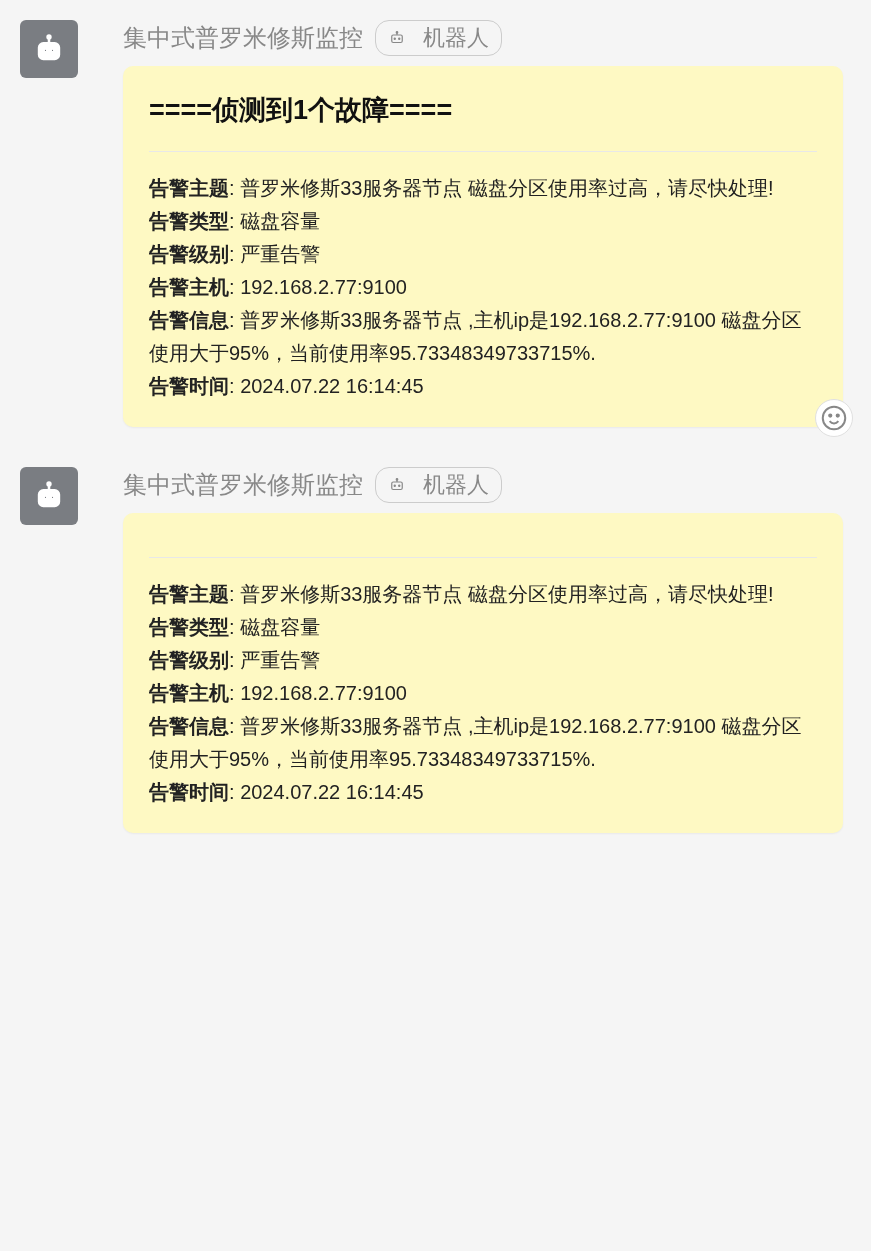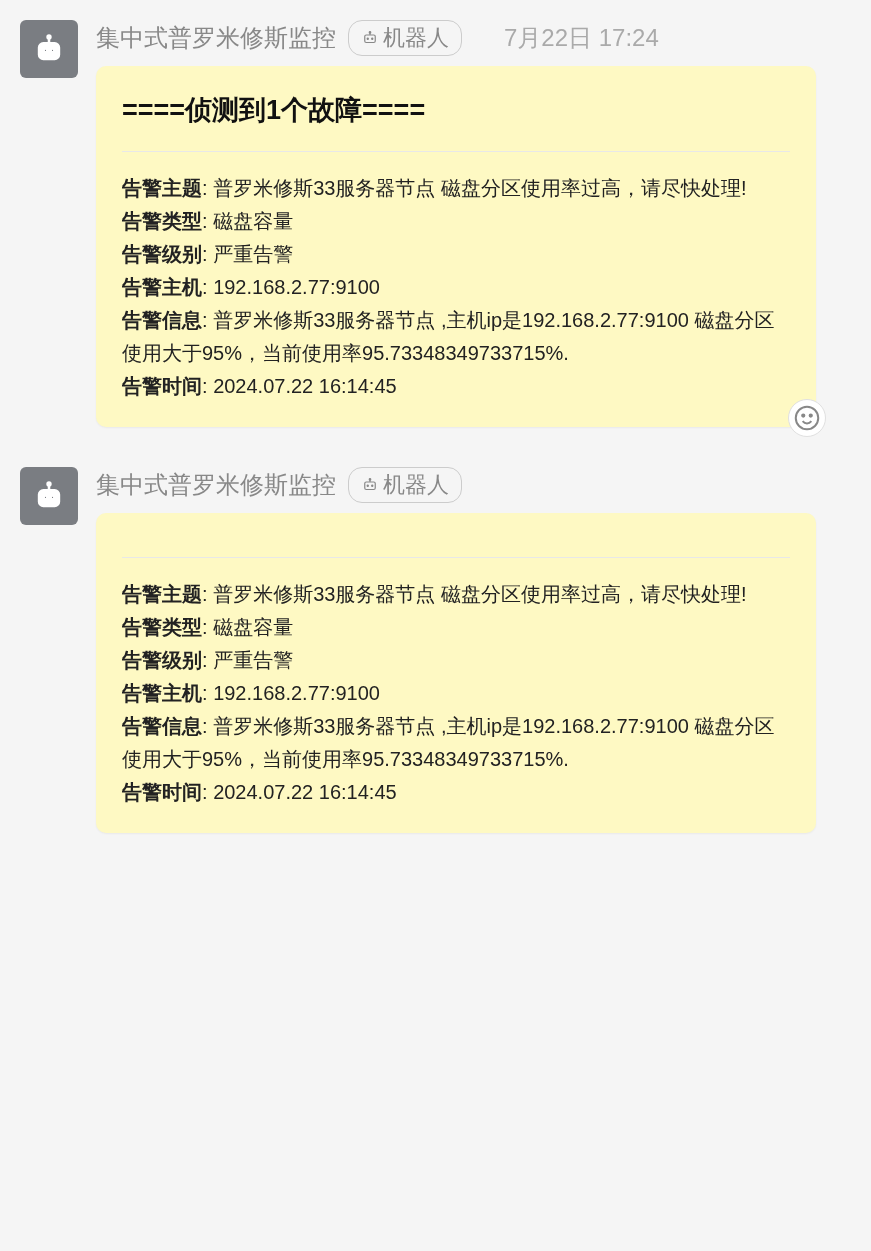--- a/index.html
+++ b/index.html
@@ -28,7 +28,7 @@
       margin-right: 18px;
     }
     .avatar svg { width: 34px; height: 34px; }
-    .msg-content { flex: 1; }
+    .msg-content { flex: 1; margin-left: 27px; }
     .msg-header {
       display: flex;
       align-items: center;

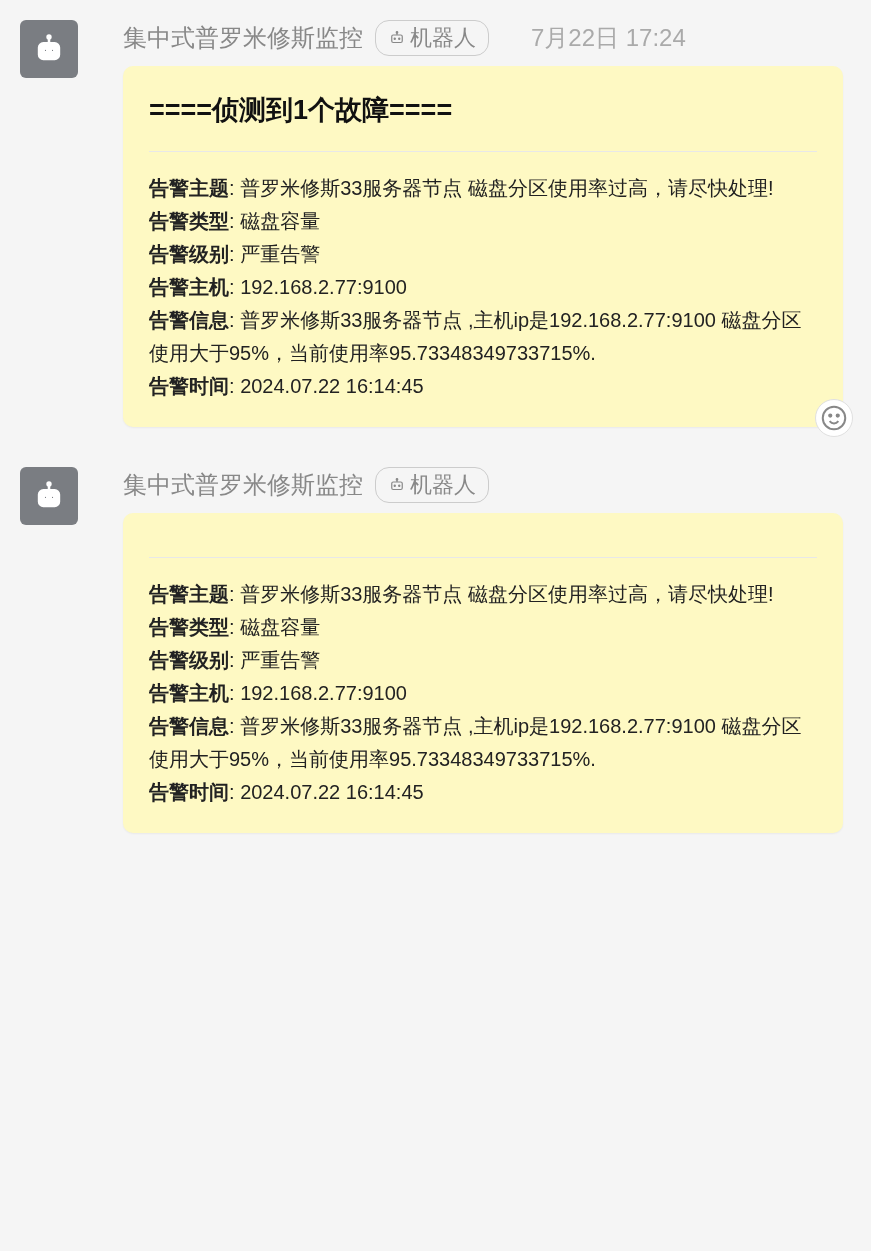--- a/index.html
+++ b/index.html
@@ -42,7 +42,7 @@
     .bot-tag {
       display: inline-flex;
       align-items: center;
-      gap: 4px;
+      gap: 17px;
       border: 1px solid #ccc;
       border-radius: 14px;
       padding: 2px 12px;

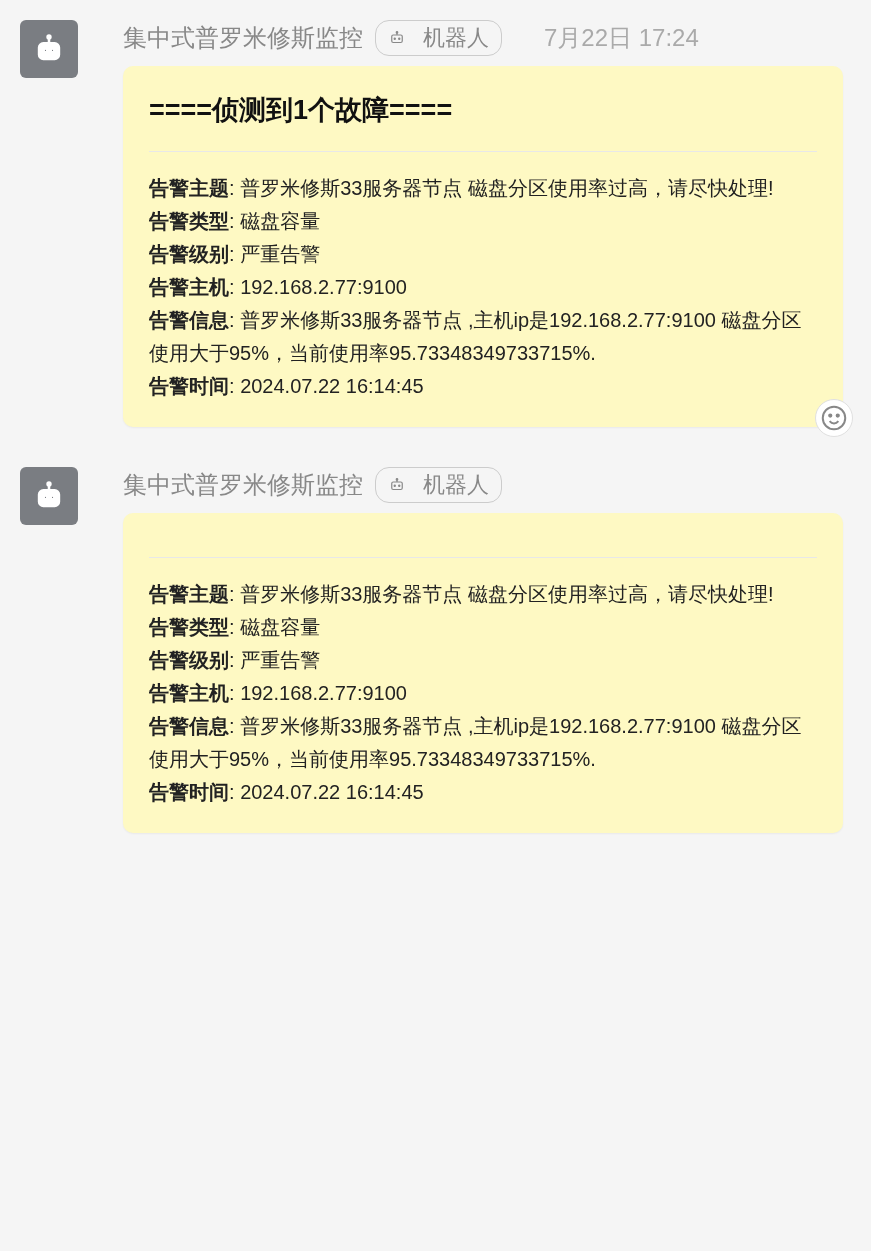--- a/index.html
+++ b/index.html
@@ -123,7 +123,6 @@
         </svg>
         <span>机器人</span>
       </span>
-      <span class="timestamp">7月22日 17:24</span>
     </div>
     <div class="card">
       <div class="card-title">====侦测到1个故障====</div>

